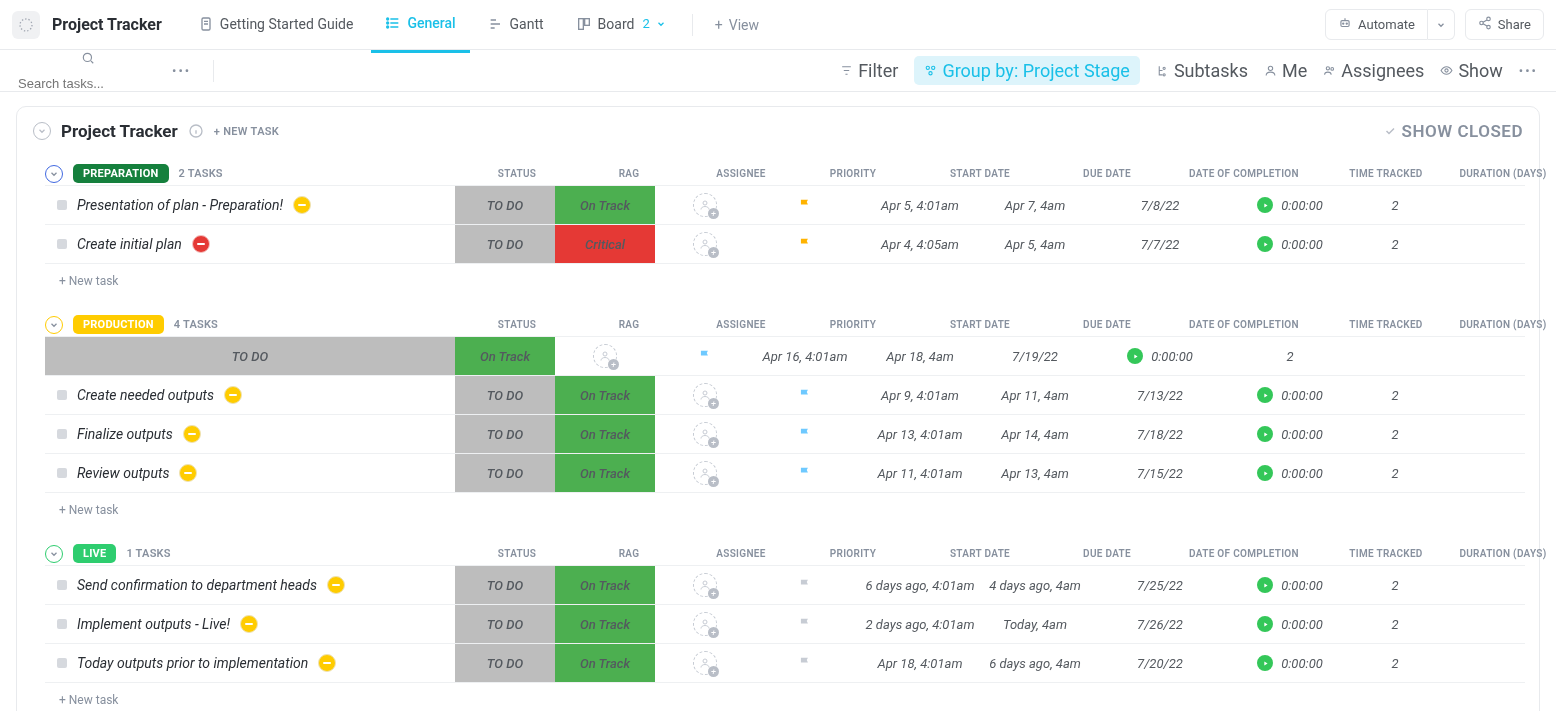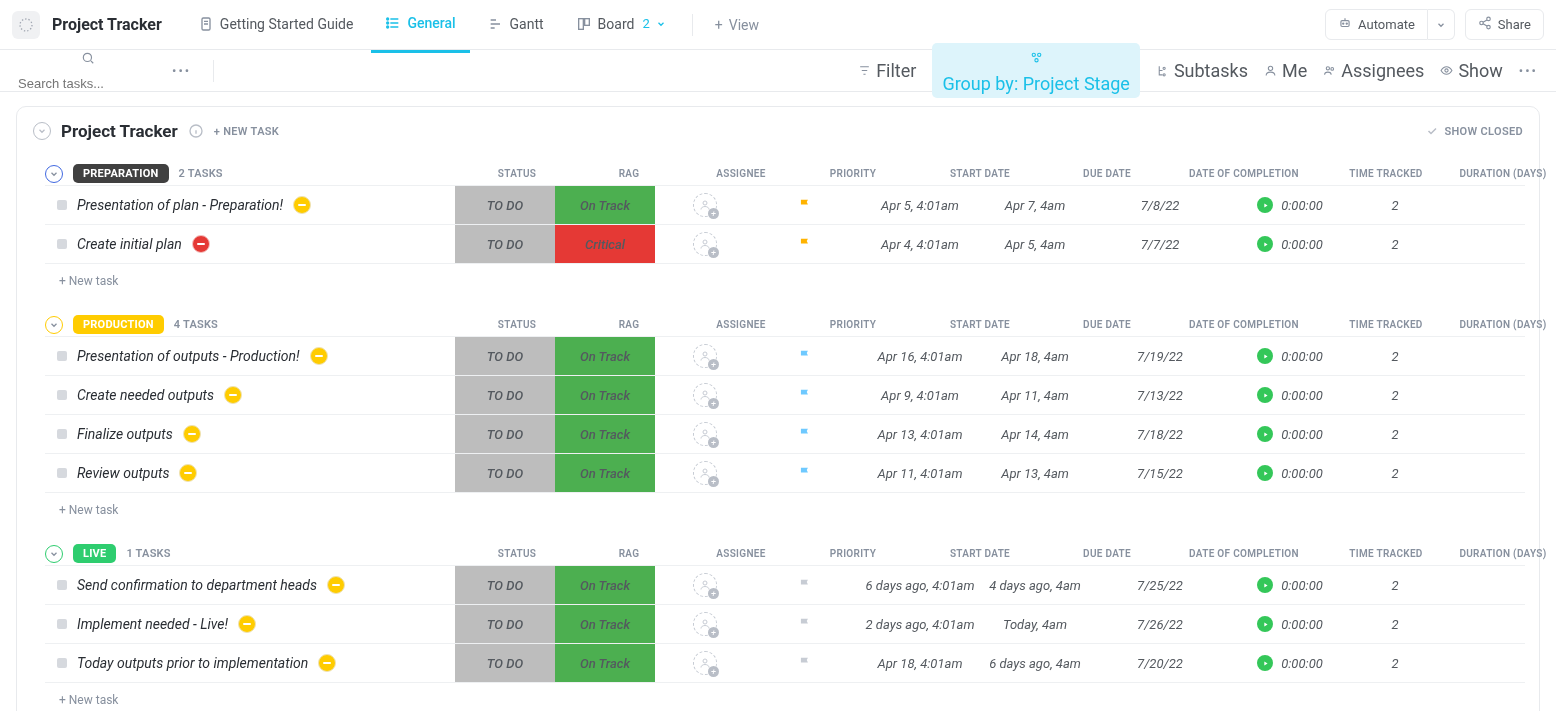--- a/index.html
+++ b/index.html
@@ -26,7 +26,7 @@
   .more-h { letter-spacing: 2px; cursor: pointer; }
   .toolbar-right { margin-left: auto; display: flex; align-items: center; gap: 16px; }
   .tool-item { display: flex; align-items: center; gap: 5px; font-size: 18px; color: #54595f; cursor: pointer; }
-  .tool-item.active-chip { background: #ddf4fb; color: #1ac0e8; padding: 4px 10px; border-radius: 5px; flex-direction: column; }
+  .tool-item.active-chip { background: #ddf4fb; color: #1ac0e8; padding: 4px 10px; border-radius: 5px; }
 
   .content { padding: 14px 16px; }
   .panel { border: 1px solid #e8eaed; border-radius: 10px; padding: 12px 10px 10px; }

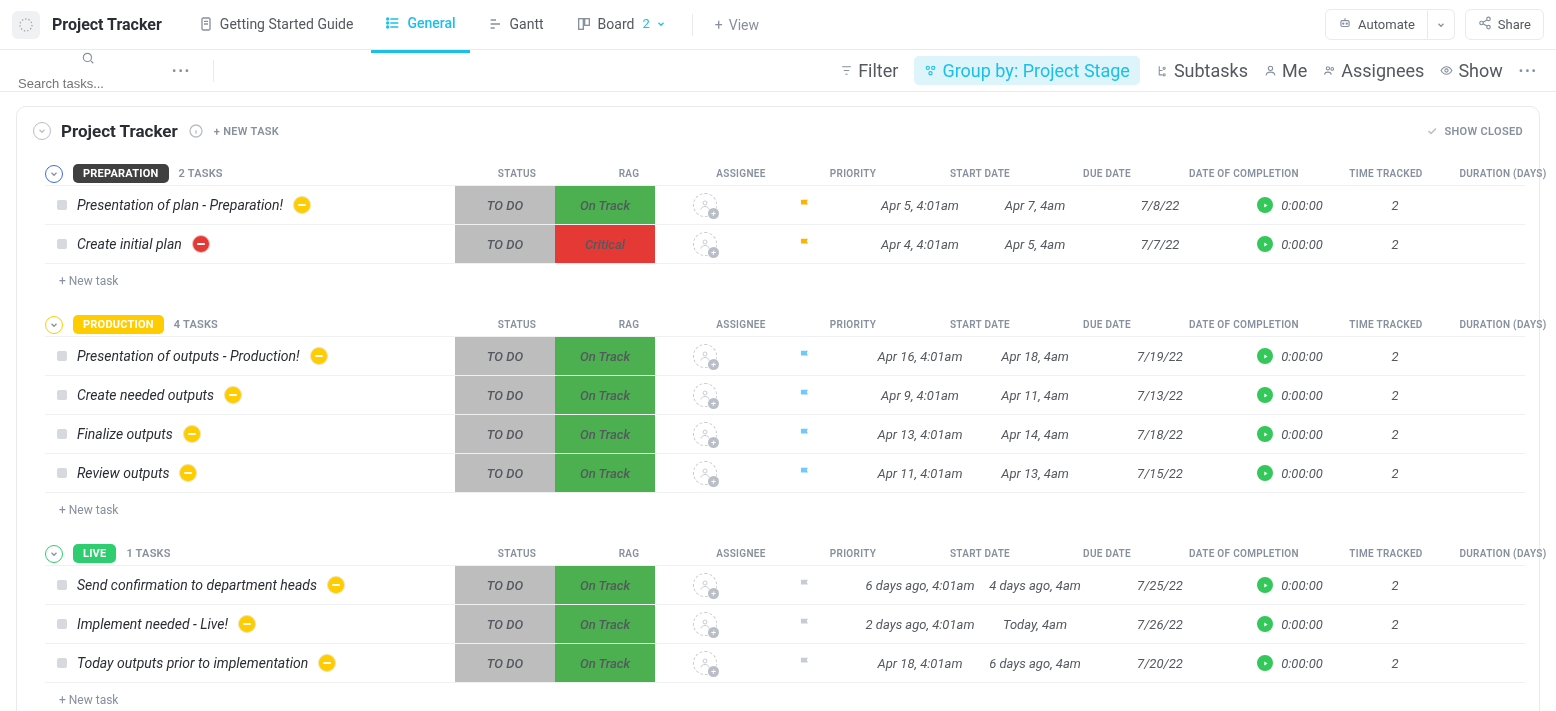--- a/index.html
+++ b/index.html
@@ -39,7 +39,7 @@
   .panel-title { font-size: 17px; font-weight: 700; }
   .info-i { width: 16px; height: 16px; color: #b9bec7; }
   .new-task-top { color: #87909e; font-size: 11px; font-weight: 600; letter-spacing: .03em; cursor: pointer; }
-  .show-closed { margin-left: auto; display: flex; align-items: center; gap: 6px; color: #87909e; font-size: 11px; font-weight: 600; letter-spacing: .03em; cursor: pointer; }
+  .show-closed { margin-left: auto; display: flex; align-items: center; gap: 6px; color: #87909e; font-size: 17px; font-weight: 600; letter-spacing: .03em; cursor: pointer; }
 
   .group { margin: 6px 4px 24px 18px; }
   .group-head { display: flex; align-items: center; gap: 12px; }

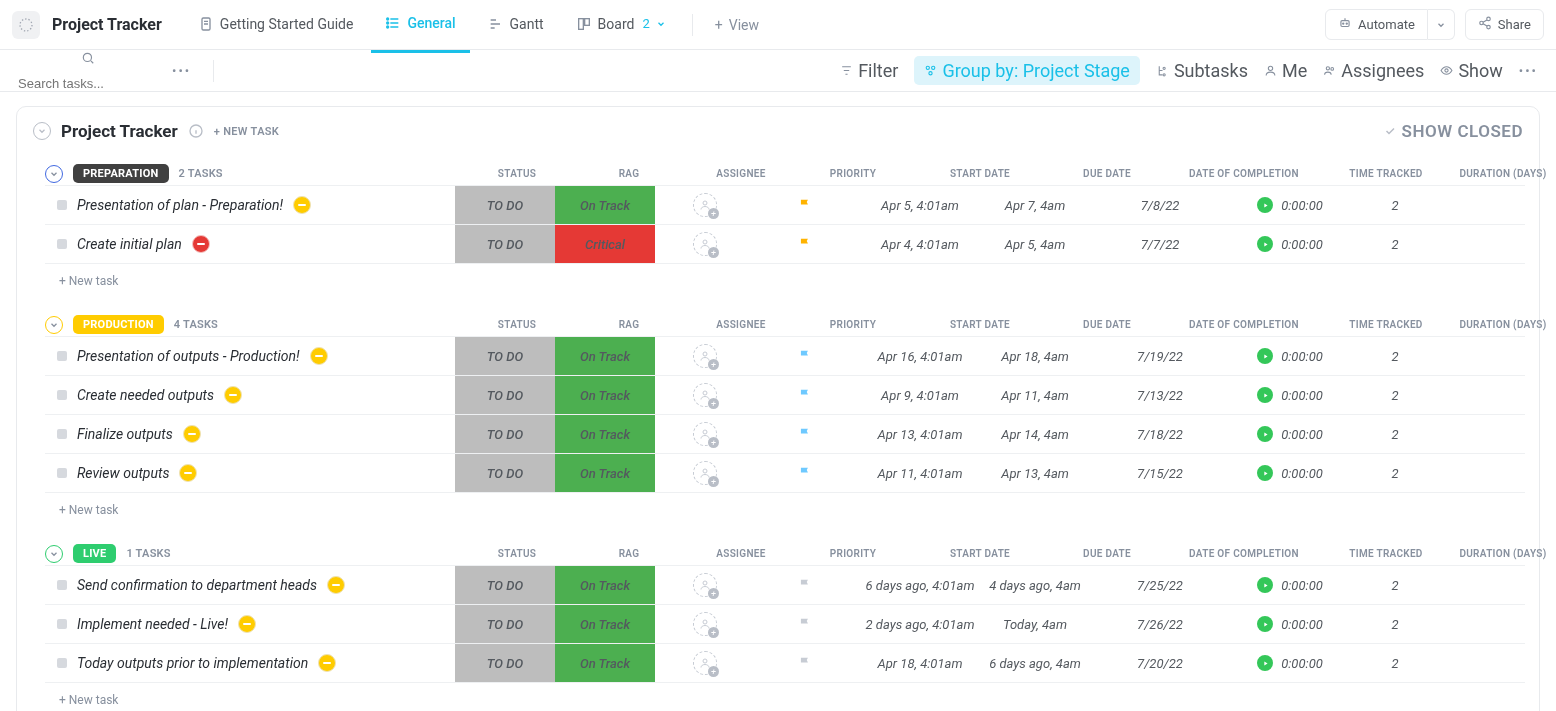--- a/index.html
+++ b/index.html
@@ -44,7 +44,7 @@
   .group { margin: 6px 4px 24px 18px; }
   .group-head { display: flex; align-items: center; gap: 12px; }
   .pill { padding: 3px 10px; border-radius: 5px; font-size: 11px; font-weight: 700; color: #fff; letter-spacing: .02em; }
-  .pill.preparation { background: #404040; }
+  .pill.preparation { background: #15803d; }
   .pill.production { background: #ffcc00; }
   .pill.live { background: #2ecd6f; }
   .task-count { color: #87909e; font-size: 11px; letter-spacing: .02em; }

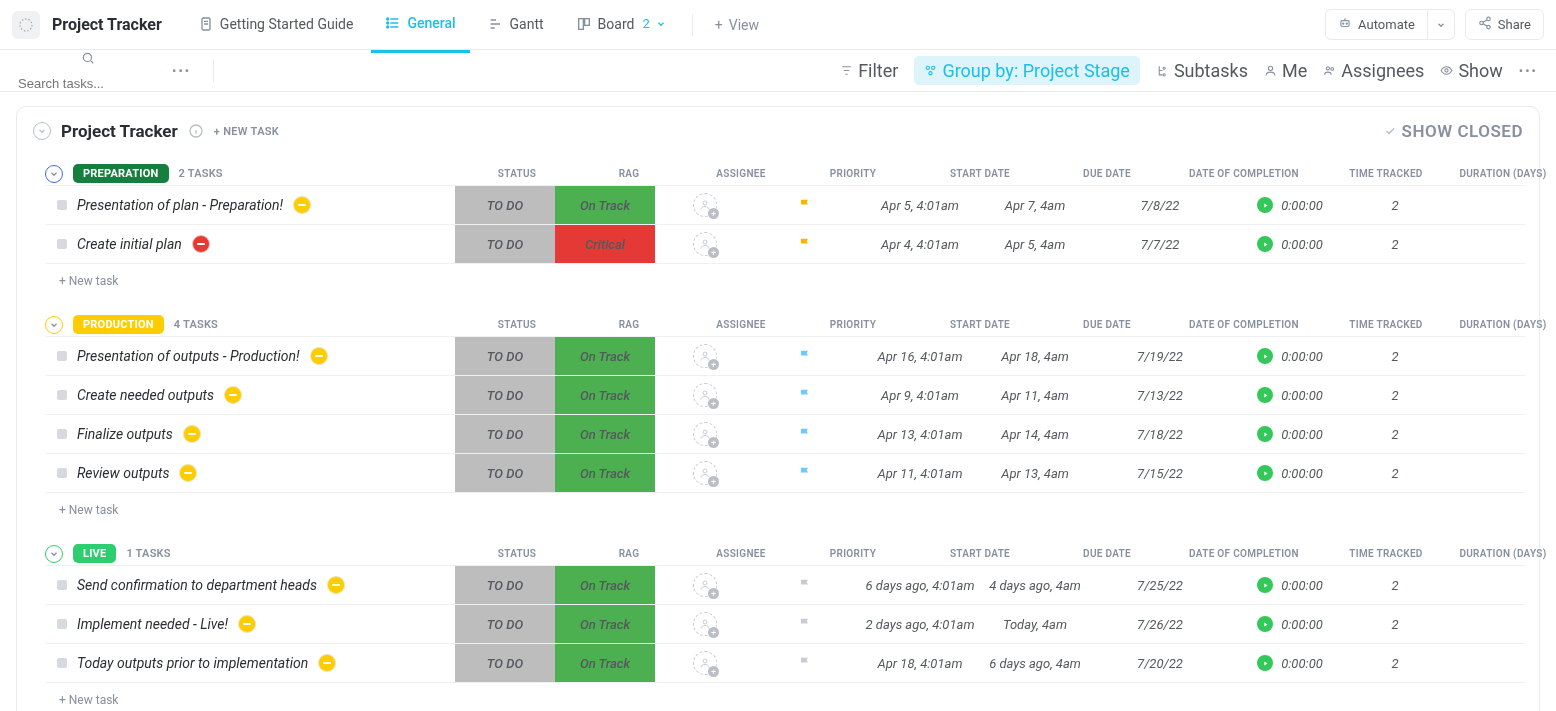--- a/index.html
+++ b/index.html
@@ -329,7 +329,7 @@
                 <path d="M5 3v18M5 3h12l-2 4 2 4H5"></path>
               </svg>
             </div>
-            <div class="cell">Apr 4, 4:01am</div>
+            <div class="cell">Apr 4, 4:05am</div>
             <div class="cell due-red">Apr 5, 4am</div>
             <div class="cell">7/7/22</div>
             <div class="cell time-cell">

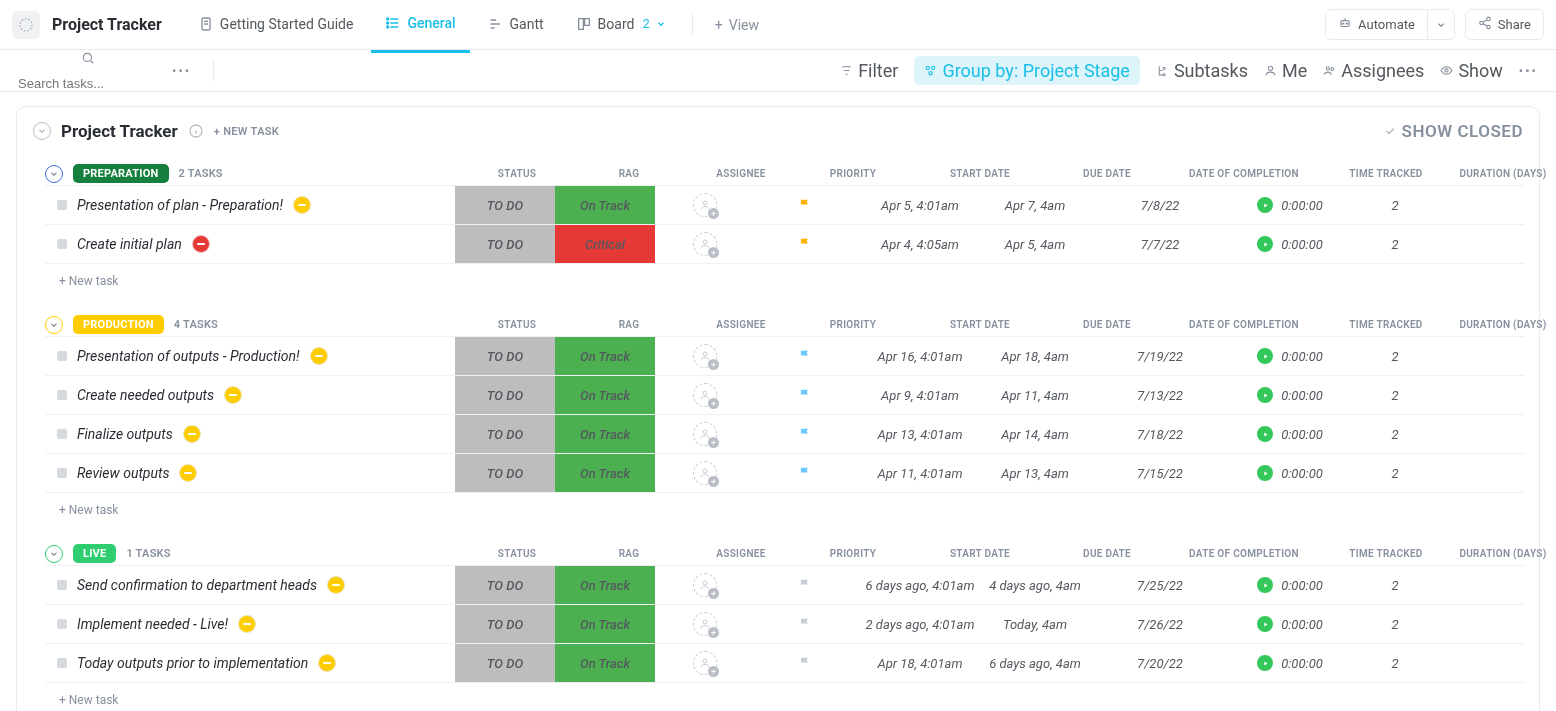--- a/index.html
+++ b/index.html
@@ -367,13 +367,6 @@
             <div class="col-header">DURATION (DAYS)</div>
           </div>
           <div class="cols row">
-            <div class="cell name-cell">
-              <span class="sq"></span>
-              <span>Presentation of outputs - Production!</span> 
-              <span class="minus-badge">
-                <span></span>
-              </span>
-            </div>
             <div class="cell status-cell">TO DO</div>
             <div class="cell rag-cell rag-ontrack">On Track</div>
             <div class="cell assign-cell">

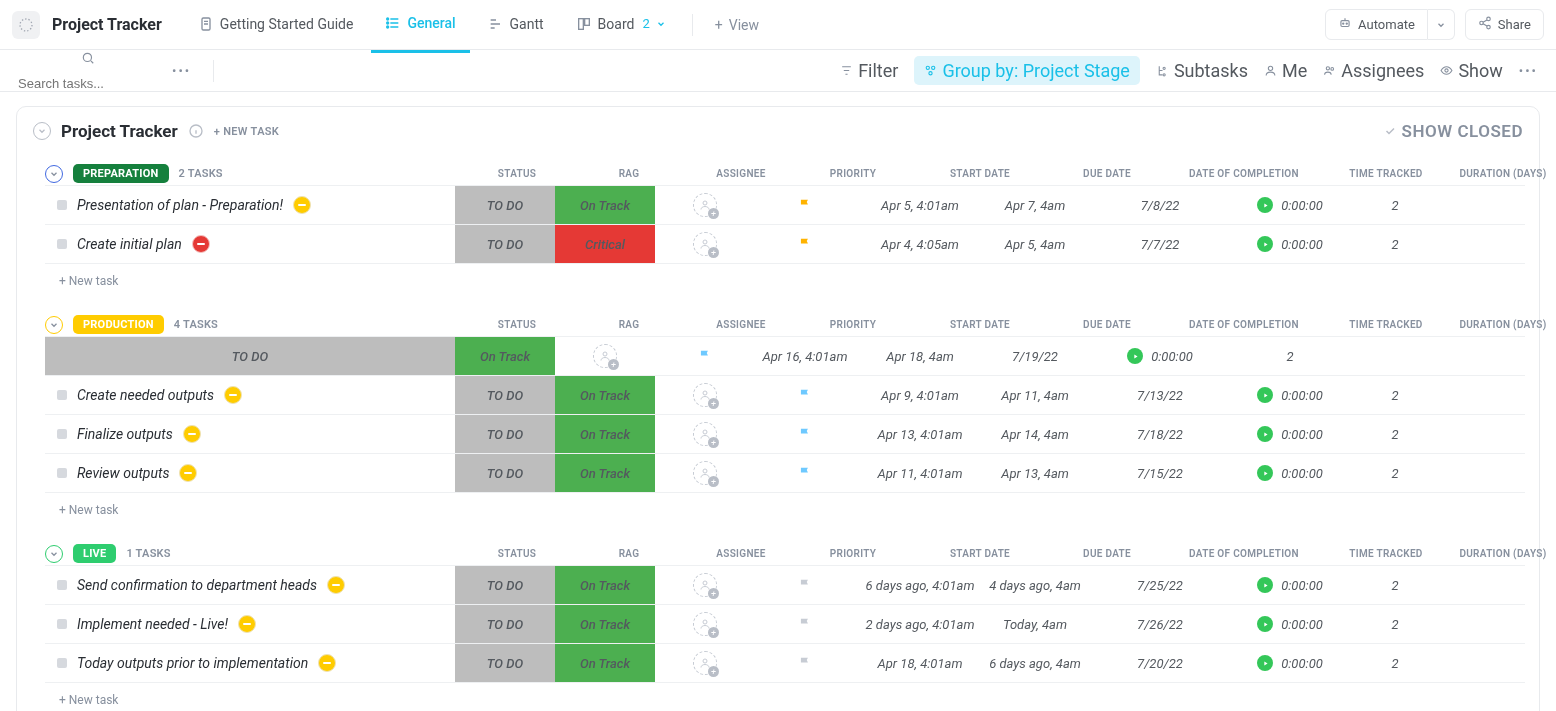--- a/index.html
+++ b/index.html
@@ -575,7 +575,7 @@
           <div class="cols row">
             <div class="cell name-cell">
               <span class="sq"></span>
-              <span>Implement needed - Live!</span> 
+              <span>Implement outputs - Live!</span> 
               <span class="minus-badge">
                 <span></span>
               </span>

